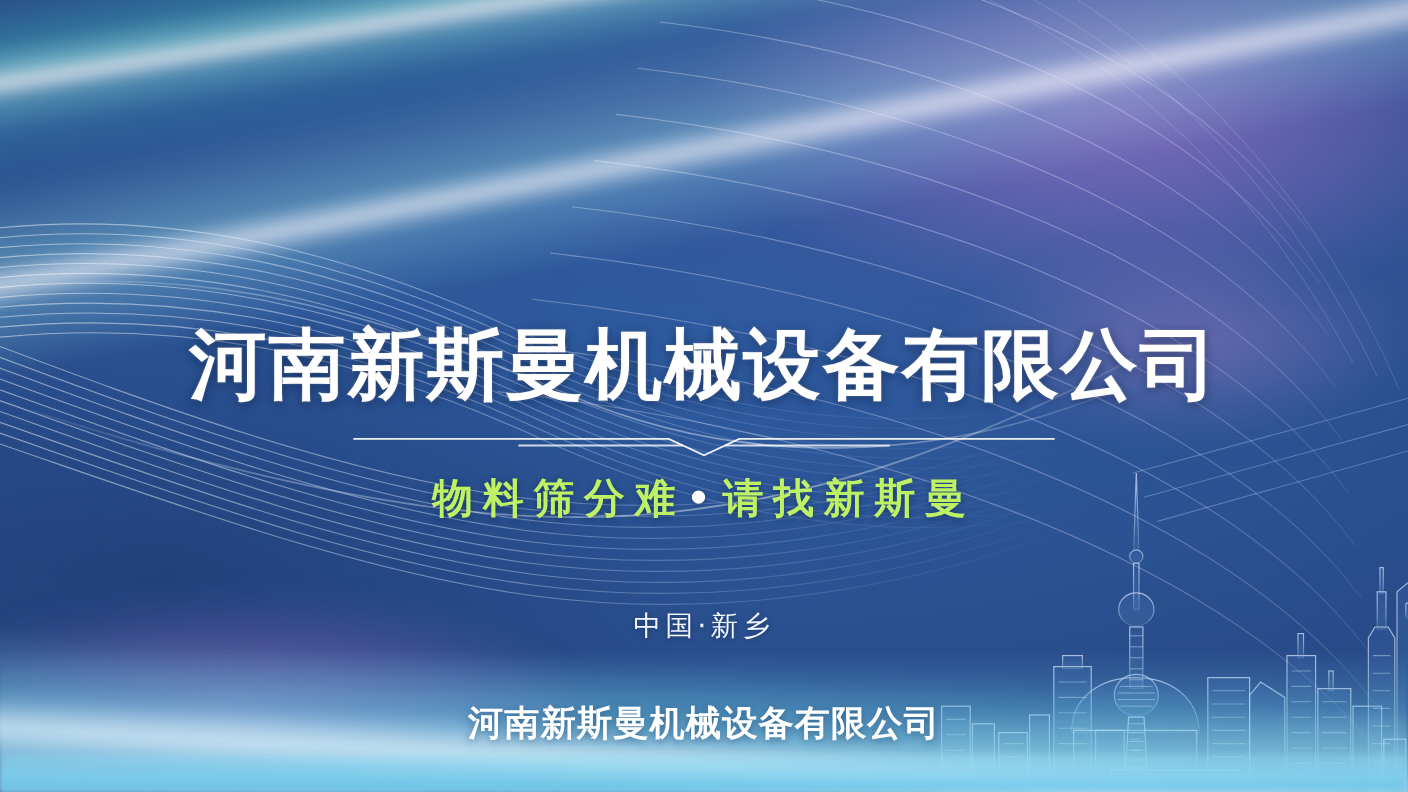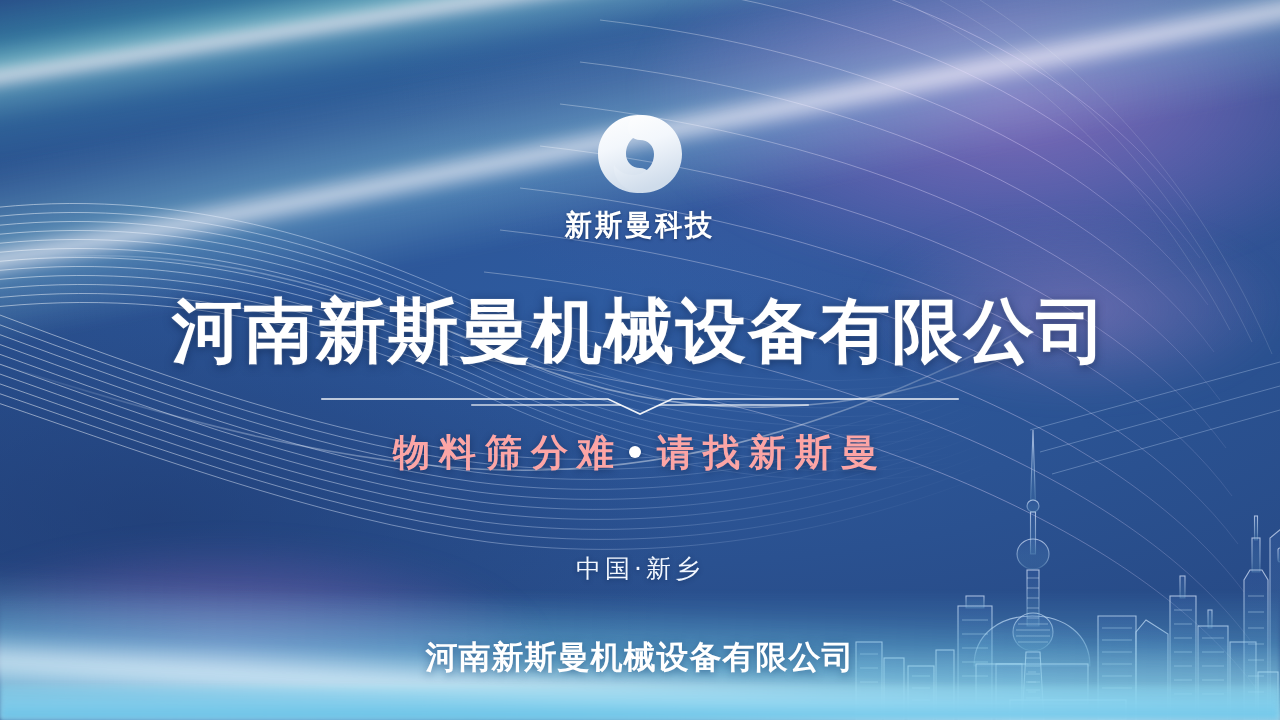--- a/index.html
+++ b/index.html
@@ -355,40 +355,6 @@
   <div class="streak-cyan"></div>
   <div class="bottom-band"></div>
 
-  <div class="logo-block">
-    <svg class="logo-mark" viewBox="0 0 104 92">
-      <defs>
-        <linearGradient id="lgMark" x1="0" y1="0" x2="0.3" y2="1">
-          <stop offset="0%" stop-color="#ffffff"></stop>
-          <stop offset="45%" stop-color="#f3f7fc"></stop>
-          <stop offset="100%" stop-color="#cfdceb"></stop>
-        </linearGradient>
-      </defs>
-
-      <path fill="url(#lgMark)" d="
-        M50,7
-        C28,7 10,24 10,46
-        C10,68 28,85 50,85
-        C58,85 64,80 64,72
-        C64,65 59,60 52,60
-        C44,60 38,54 38,46
-        C38,34 47,25 59,25
-        C67,25 74,29 78,35
-        C80,22 67,7 50,7 Z"></path>
-
-      <path fill="url(#lgMark)" d="
-        M54,85
-        C76,85 94,68 94,46
-        C94,24 76,7 54,7
-        C46,7 40,12 40,20
-        C40,27 45,32 52,32
-        C60,32 66,38 66,46
-        C66,58 57,67 45,67
-        C37,67 30,63 26,57
-        C24,70 37,85 54,85 Z"></path>
-    </svg>
-    <div class="logo-word">新斯曼科技</div>
-  </div>
 
   <div class="title-main">河南新斯曼机械设备有限公司</div>
 

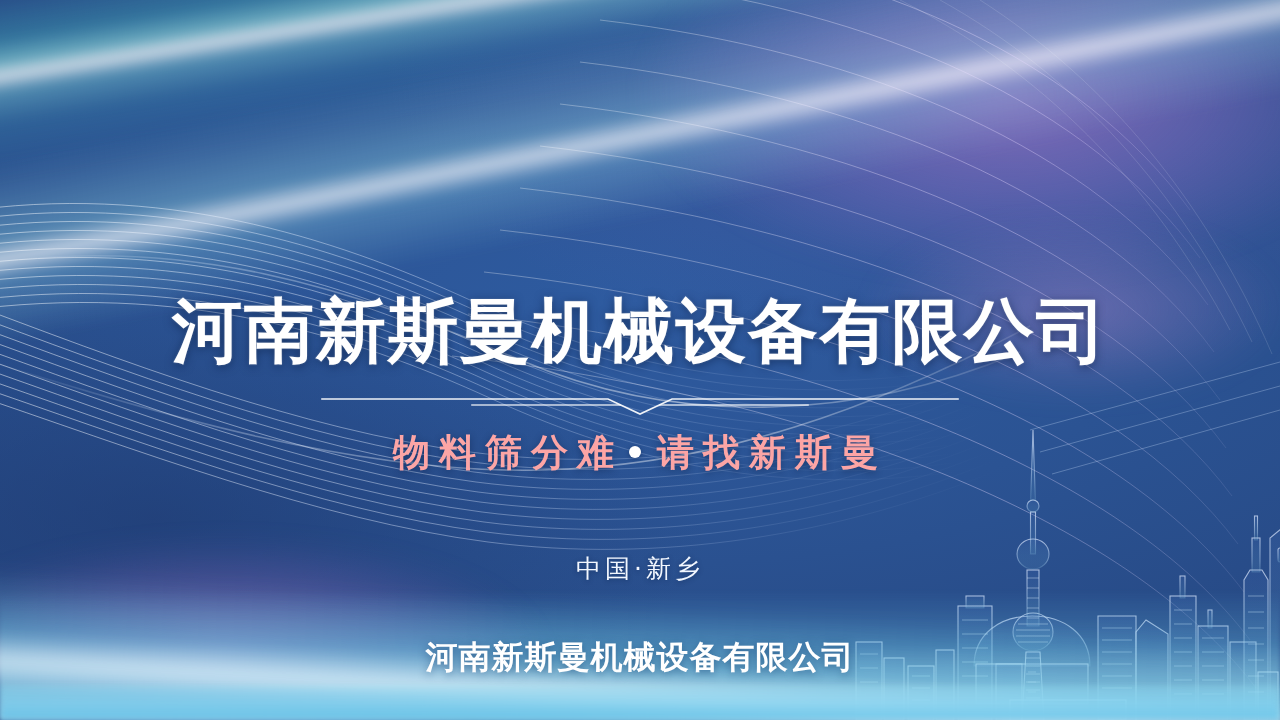--- a/index.html
+++ b/index.html
@@ -142,7 +142,7 @@
     font-weight:700;
     font-size:37px;
     letter-spacing:9px;
-    color:#fca5a5;
+    color:#bef264;
     text-shadow:0 2px 7px rgba(8,26,64,.45);
     white-space:nowrap;
   }

